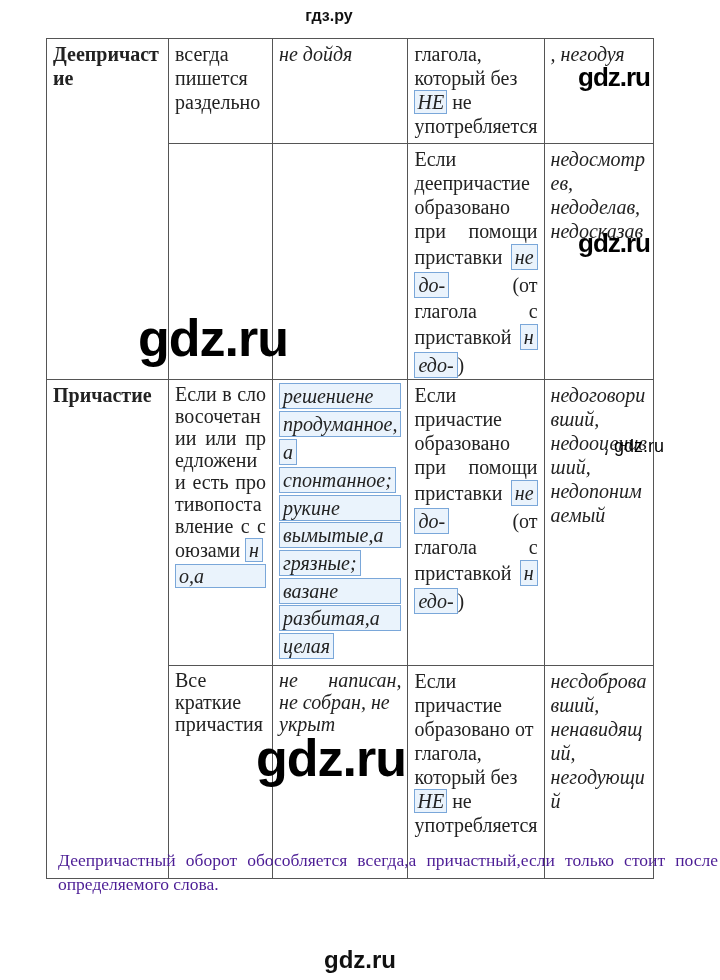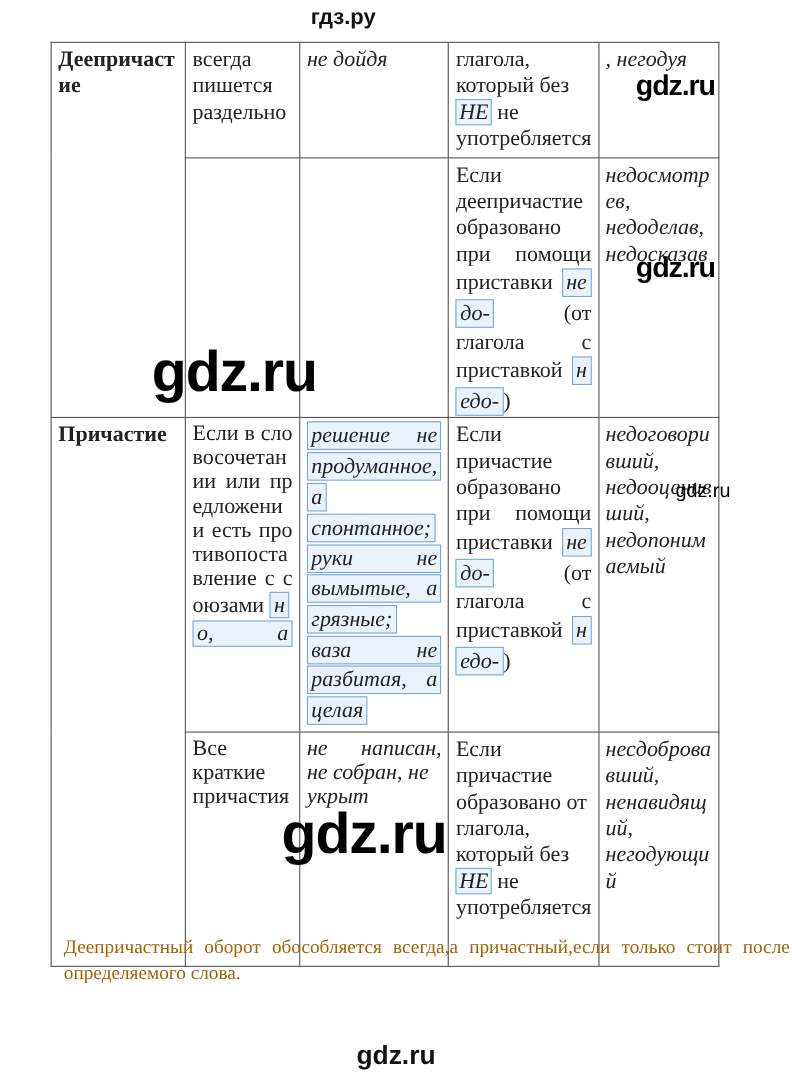--- a/index.html
+++ b/index.html
@@ -4,7 +4,7 @@
 <style>
   html, body { margin:0; padding:0; background:#ffffff; }
   body { width:720px; height:980px; position:relative; overflow:hidden; font-family:"Liberation Serif", serif; color:#222; }
-  .wm-top { position:absolute; top:0; left:0; width:624px; text-align:center; font-family:"Liberation Sans", sans-serif; font-weight:bold; font-size:20px; line-height:32px; color:#111; }
+  .wm-top { position:absolute; top:0; left:0; width:624px; text-align:center; font-family:"Liberation Sans", sans-serif; font-weight:bold; font-size:16px; line-height:32px; color:#111;padding-left:17px; }
   .wm-bottom { position:absolute; top:944px; left:0; width:720px; text-align:center; font-family:"Liberation Sans", sans-serif; font-weight:bold; font-size:24px; line-height:32px; color:#111; }
   .wm-big { position:absolute; font-family:"Liberation Sans", sans-serif; font-weight:bold; color:#000; letter-spacing:-1px; }
   table.grid { position:absolute; left:46px; top:38px; border-collapse:collapse; table-layout:fixed; }

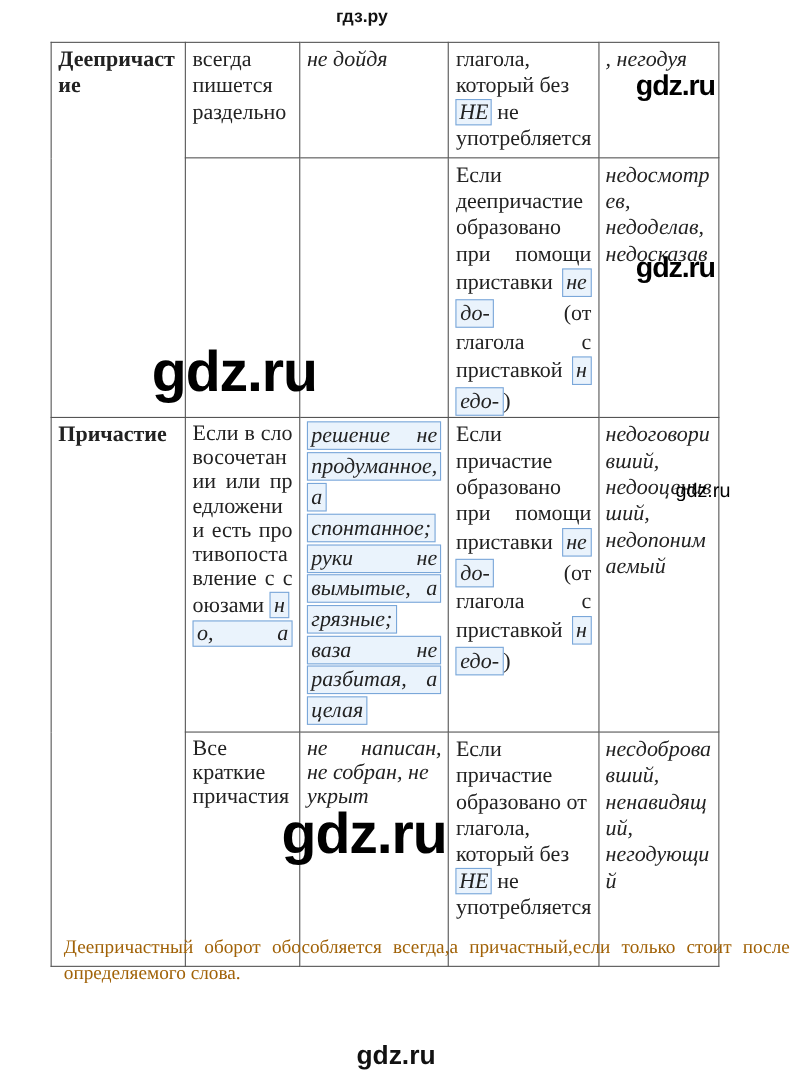--- a/index.html
+++ b/index.html
@@ -17,7 +17,7 @@
   .hl { border:1px solid #7aa7d9; background:#eaf3fc; padding:0 2px; font-style:italic; }
   .hlblock { display:block; border:1px solid #7aa7d9; background:#eaf3fc; font-style:italic; padding:0 3px; margin:1px 0; }
   .hlinline { display:inline-block; border:1px solid #7aa7d9; background:#eaf3fc; font-style:italic; padding:0 3px; margin:1px 0; }
-  .flex { display:flex; justify-content:space-between; }
+  .flex { display:flex; justify-content:flex-start; }
   .notes { position:absolute; left:58px; top:848px; width:660px; font-size:17.5px; line-height:24px; color:#a16207; }
   .notes p { margin:0; }
   .notes .p2 { margin-top:8px; }

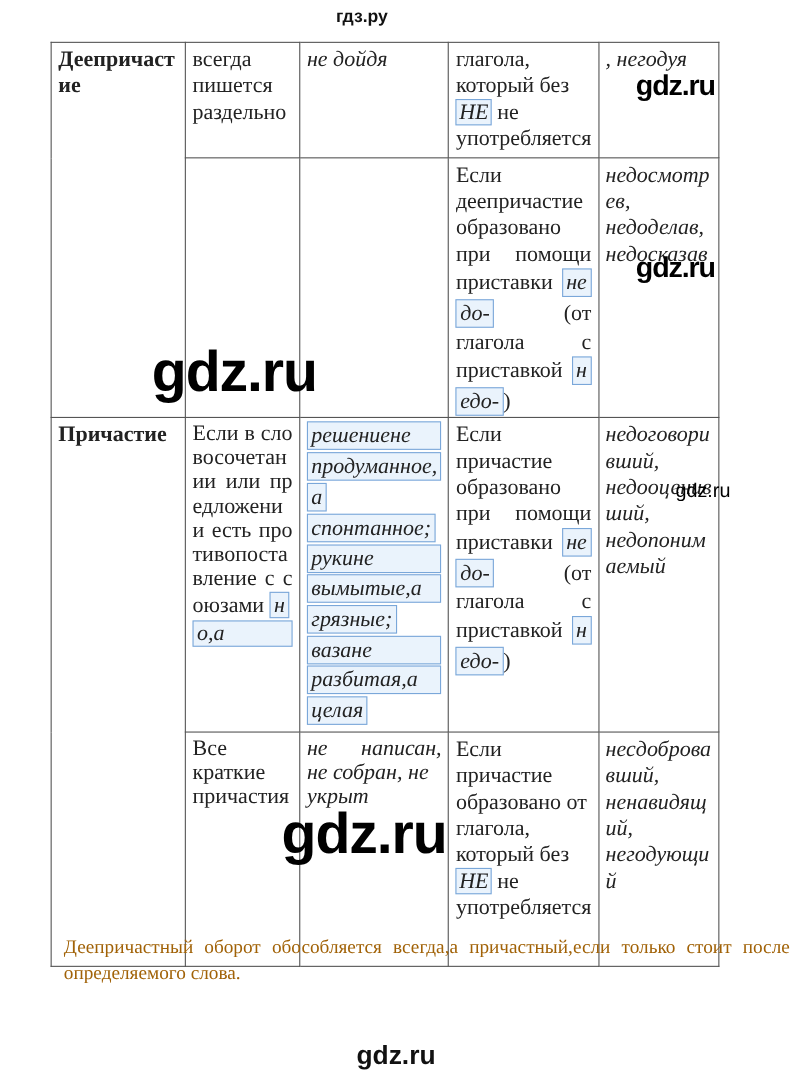--- a/index.html
+++ b/index.html
@@ -18,7 +18,7 @@
   .hlblock { display:block; border:1px solid #7aa7d9; background:#eaf3fc; font-style:italic; padding:0 3px; margin:1px 0; }
   .hlinline { display:inline-block; border:1px solid #7aa7d9; background:#eaf3fc; font-style:italic; padding:0 3px; margin:1px 0; }
   .flex { display:flex; justify-content:flex-start; }
-  .notes { position:absolute; left:58px; top:848px; width:660px; font-size:17.5px; line-height:24px; color:#a16207; }
+  .notes { position:absolute; left:58px; top:848px; width:660px; font-size:17.5px; line-height:24px; color:#4c1d95; }
   .notes p { margin:0; }
   .notes .p2 { margin-top:8px; }
   sup { font-size:10px; }

